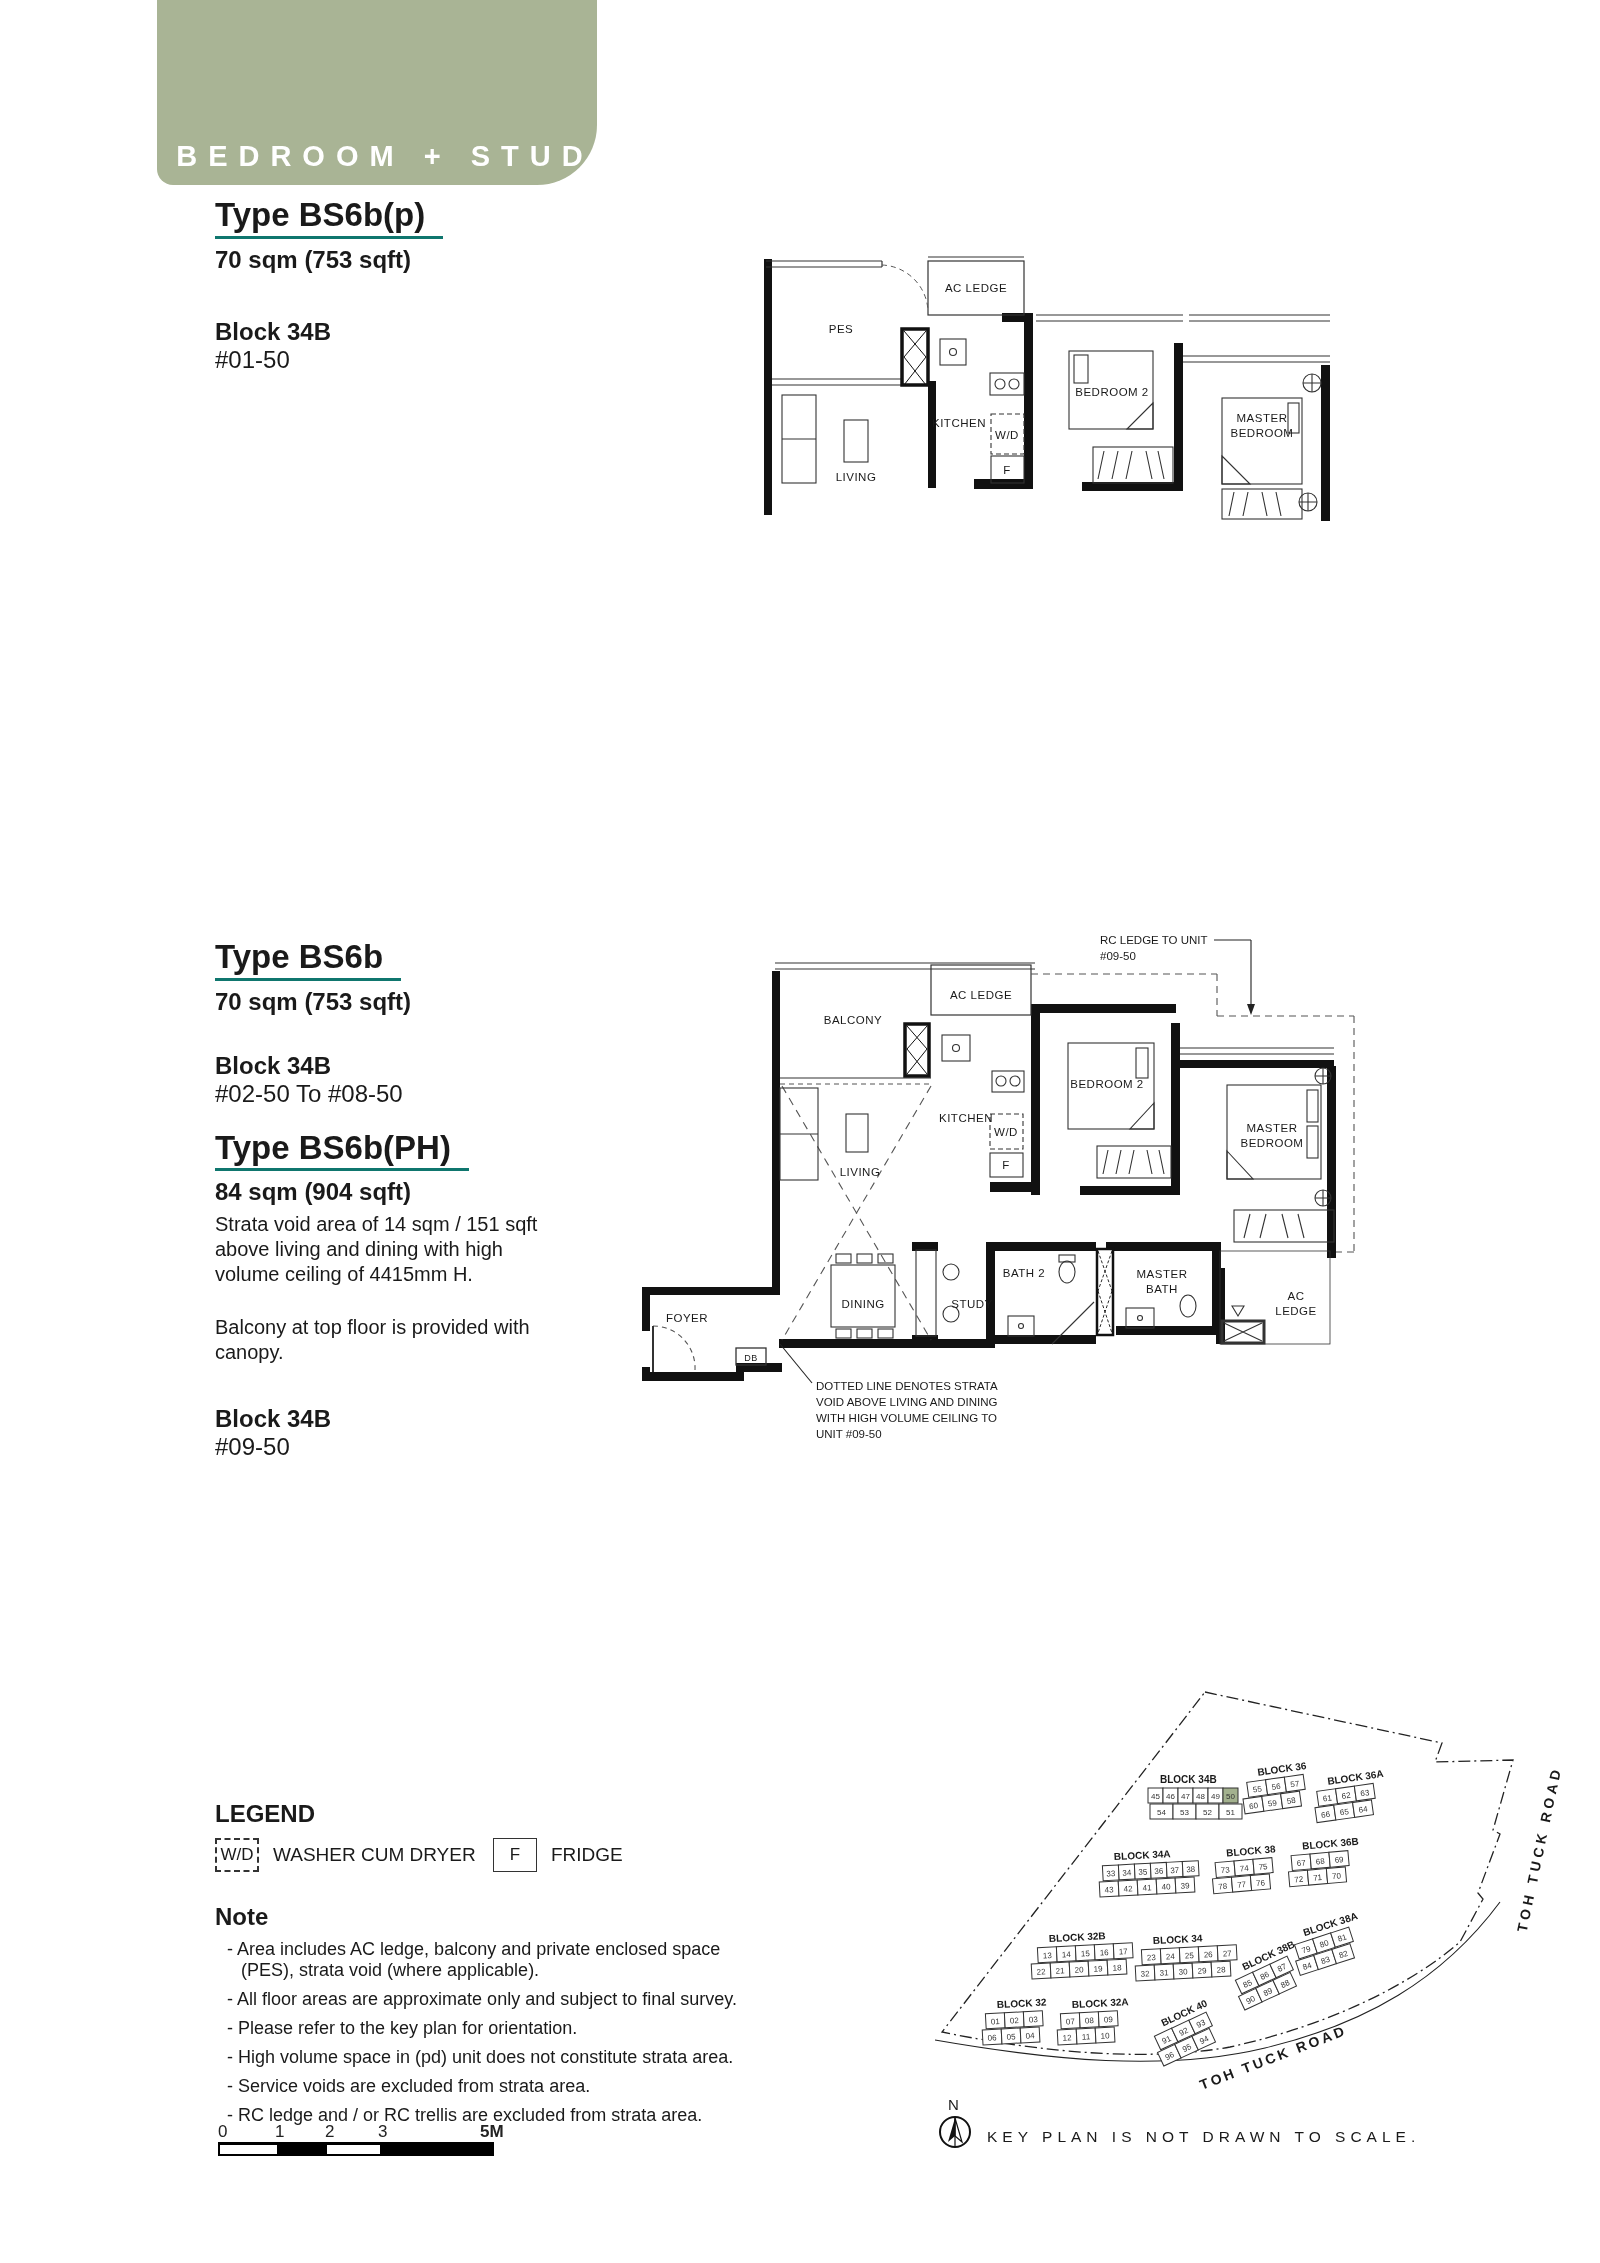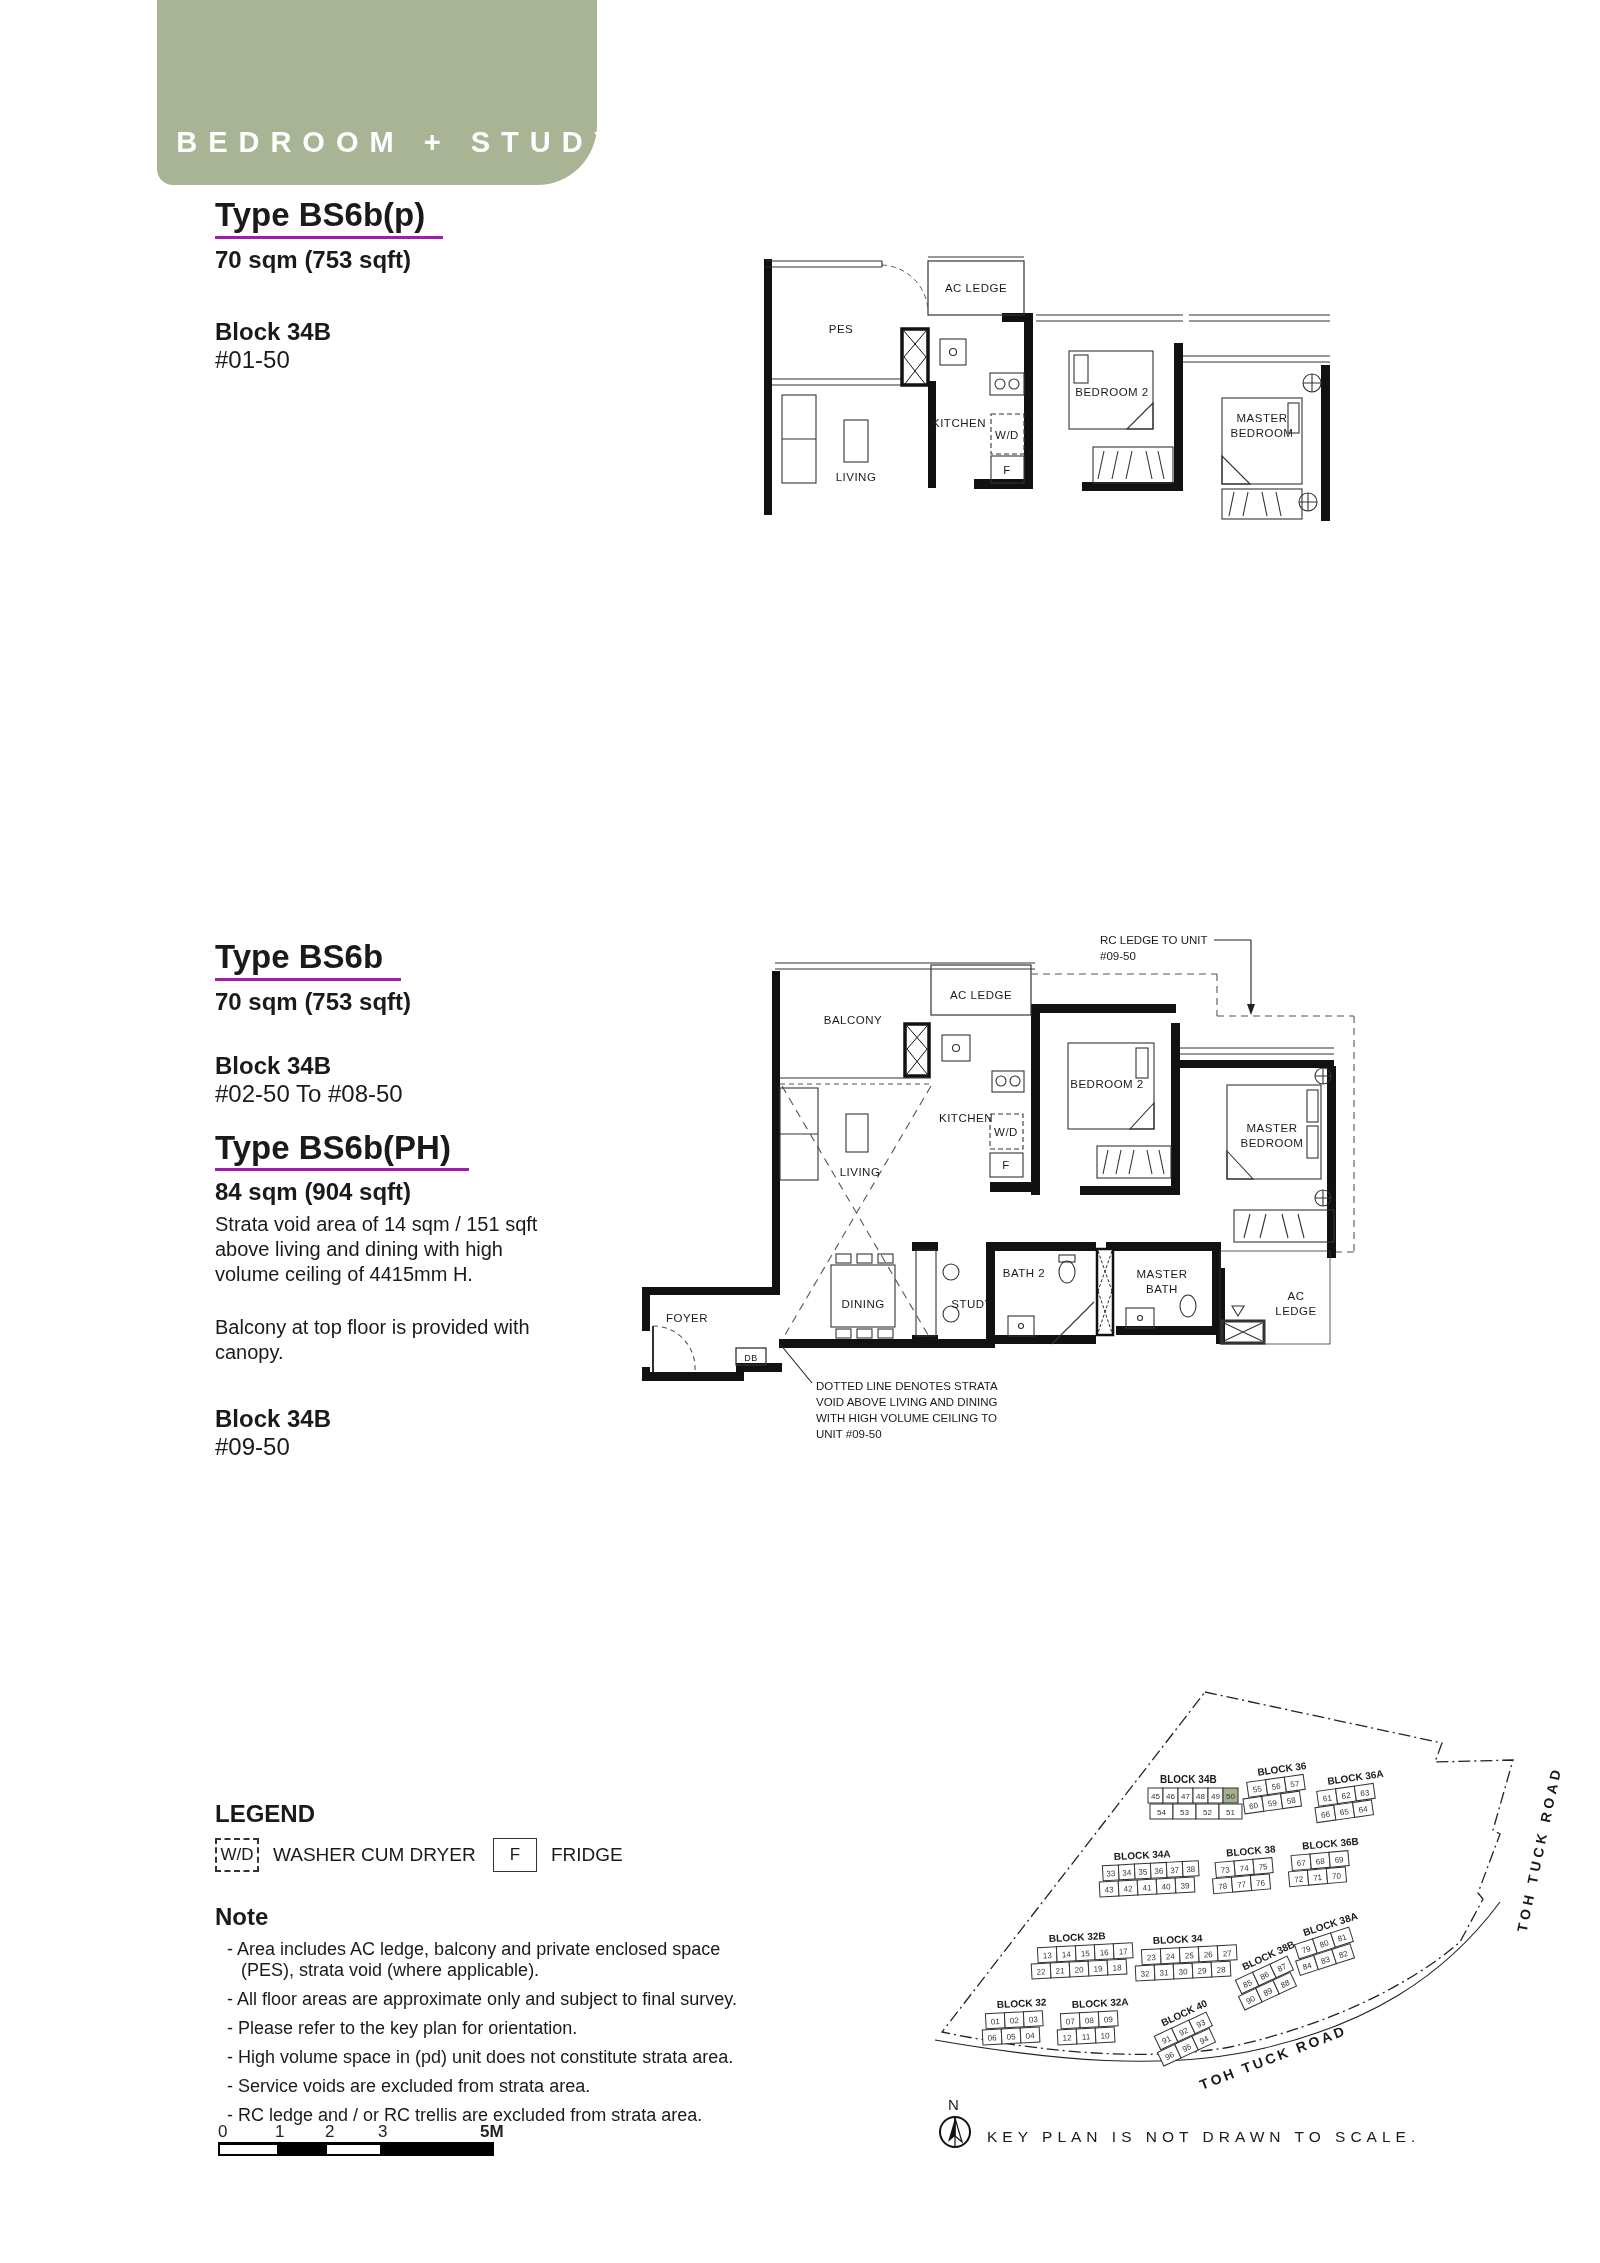--- a/index.html
+++ b/index.html
@@ -9,7 +9,7 @@
   .banner{position:absolute;left:157px;top:0;width:440px;height:185px;
           border-radius:0 0 60px 16px;display:flex;align-items:flex-end;justify-content:center;}
   .banner-title{color:#fff;font-size:29px;font-weight:bold;letter-spacing:11px;
-                padding-bottom:26px;white-space:nowrap;}
+                padding-bottom:12px;white-space:nowrap;}
   
   .sec{position:absolute;left:215px;}
   .type-title{font-size:33px;font-weight:bold;display:inline-block;

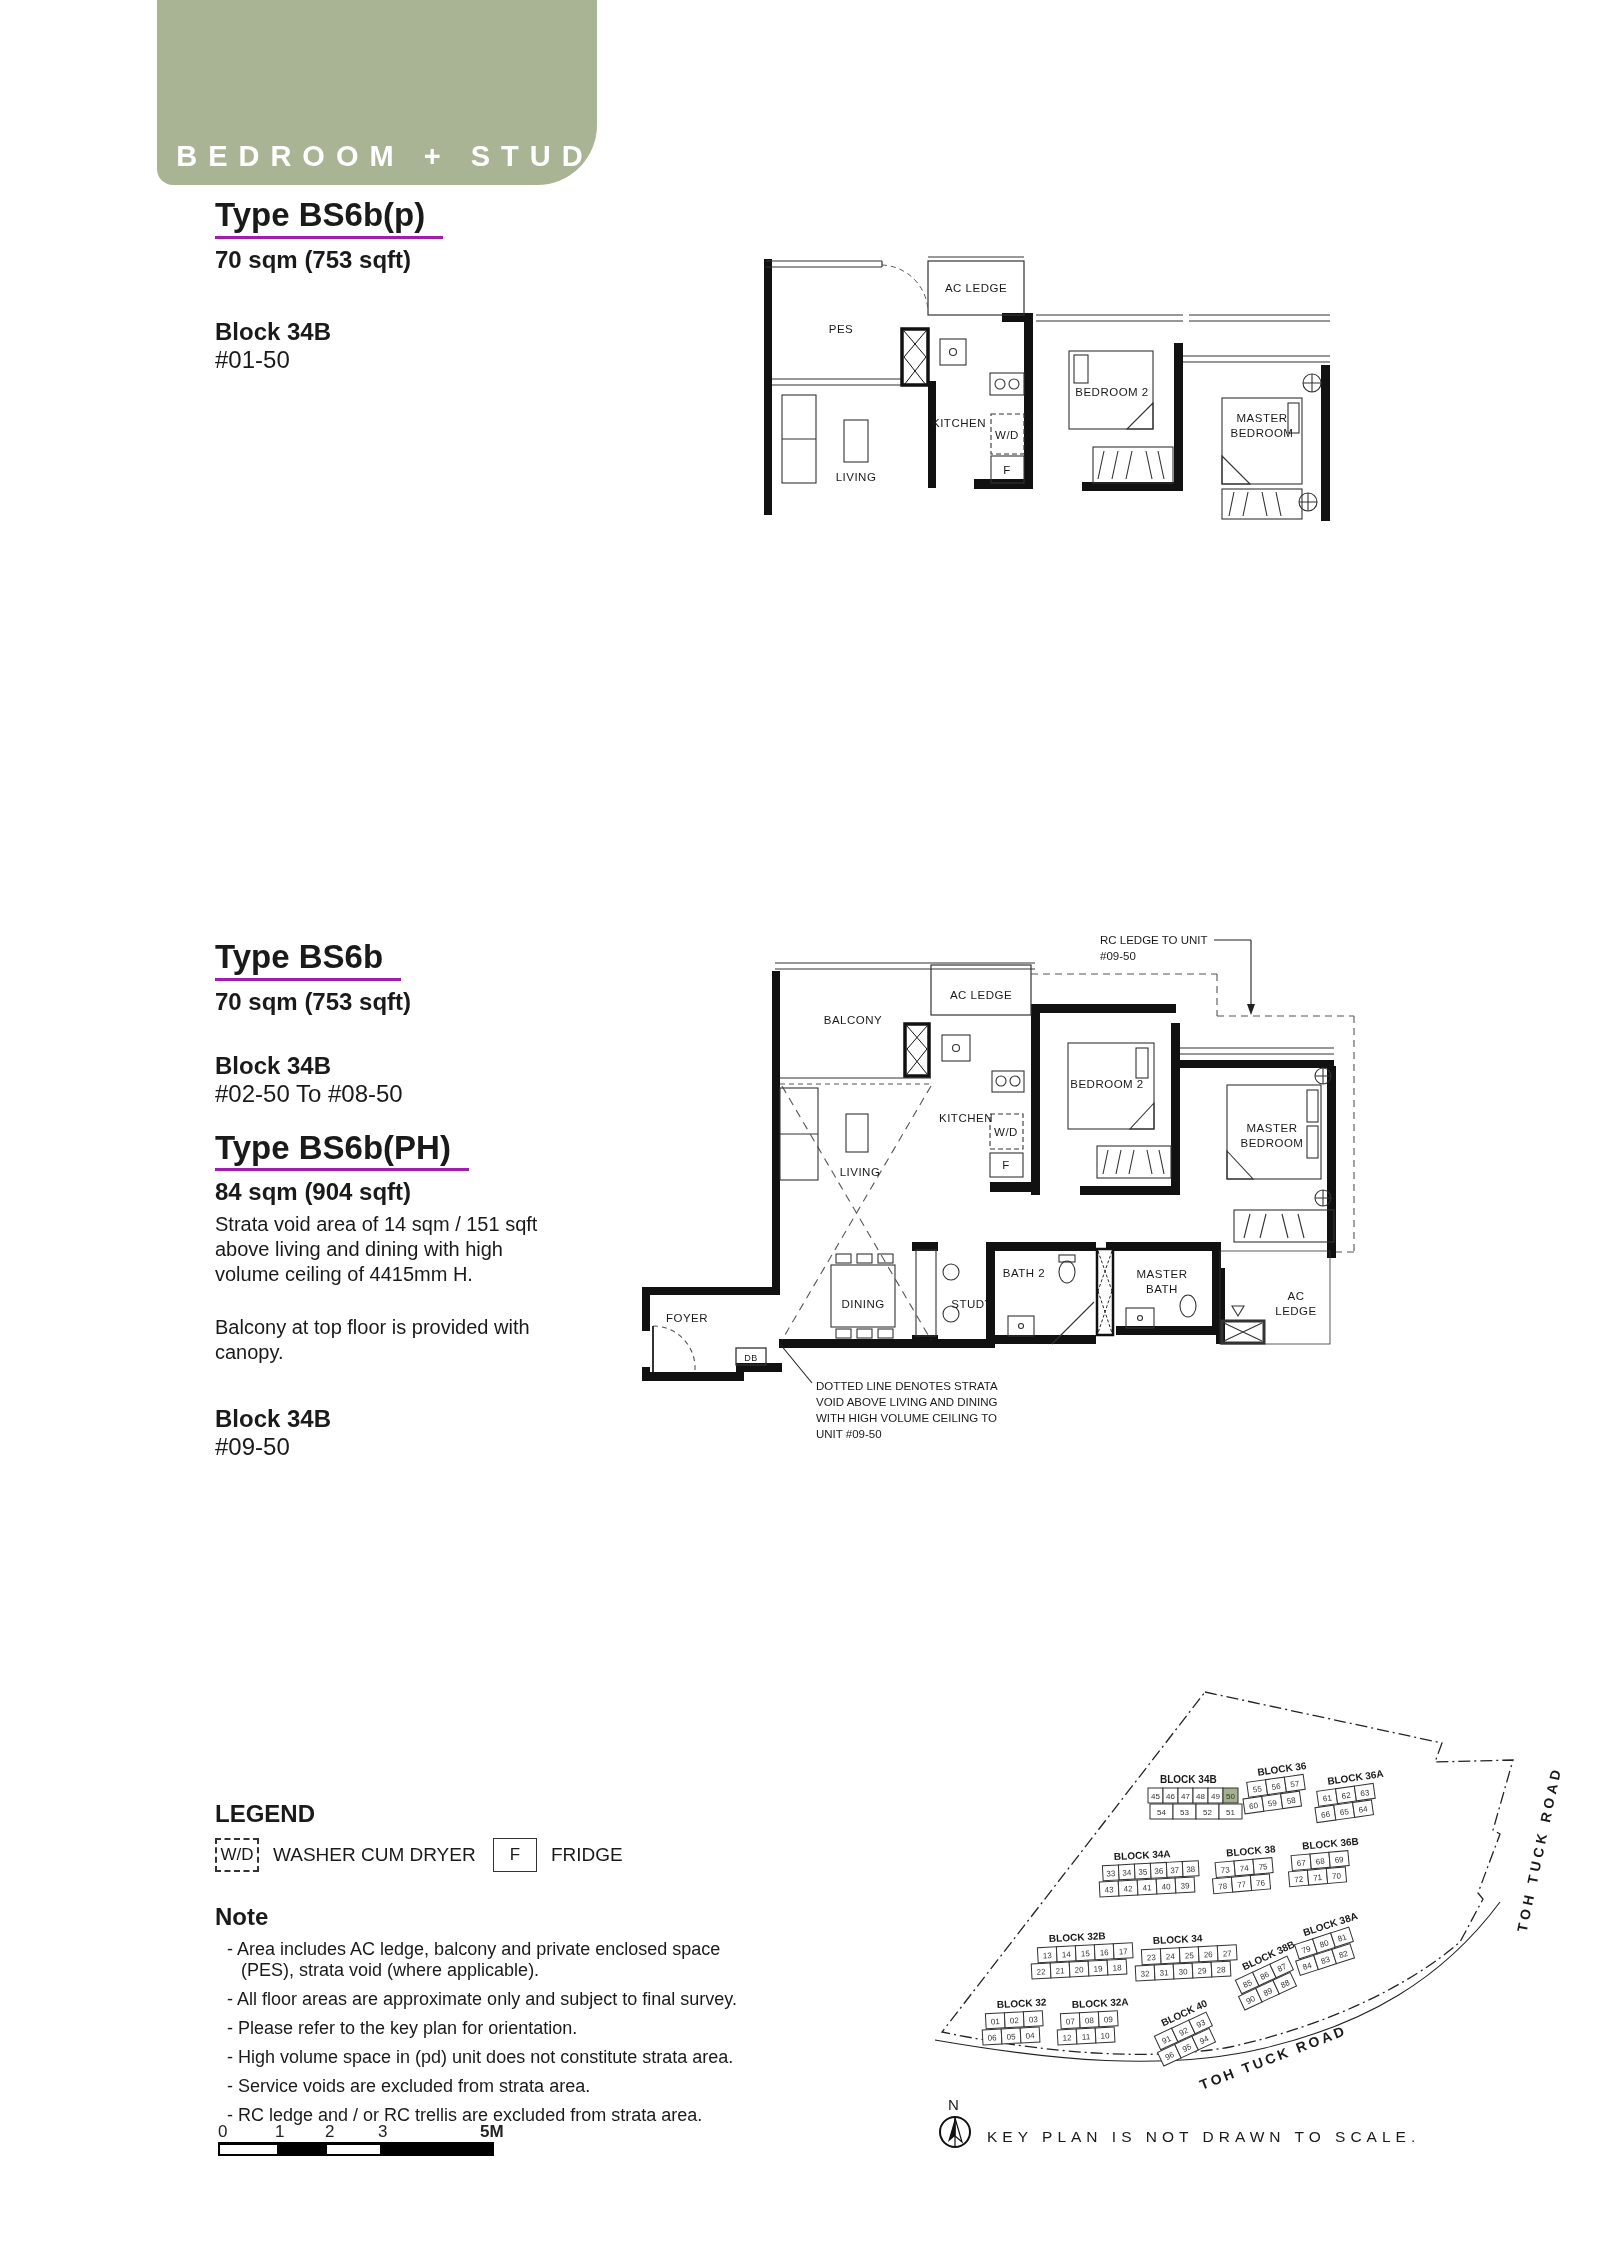--- a/index.html
+++ b/index.html
@@ -13,7 +13,7 @@
   
   .sec{position:absolute;left:215px;}
   .type-title{font-size:33px;font-weight:bold;display:inline-block;
-              border-bottom:3px solid #a21caf;padding:0 18px 3px 0;line-height:1.05;}
+              border-bottom:3px solid #0f766e;padding:0 18px 3px 0;line-height:1.05;}
   .area{font-size:24px;font-weight:bold;margin-top:7px;}
   .blockname{font-size:24px;font-weight:bold;}
   .unitrange{font-size:24px;}

